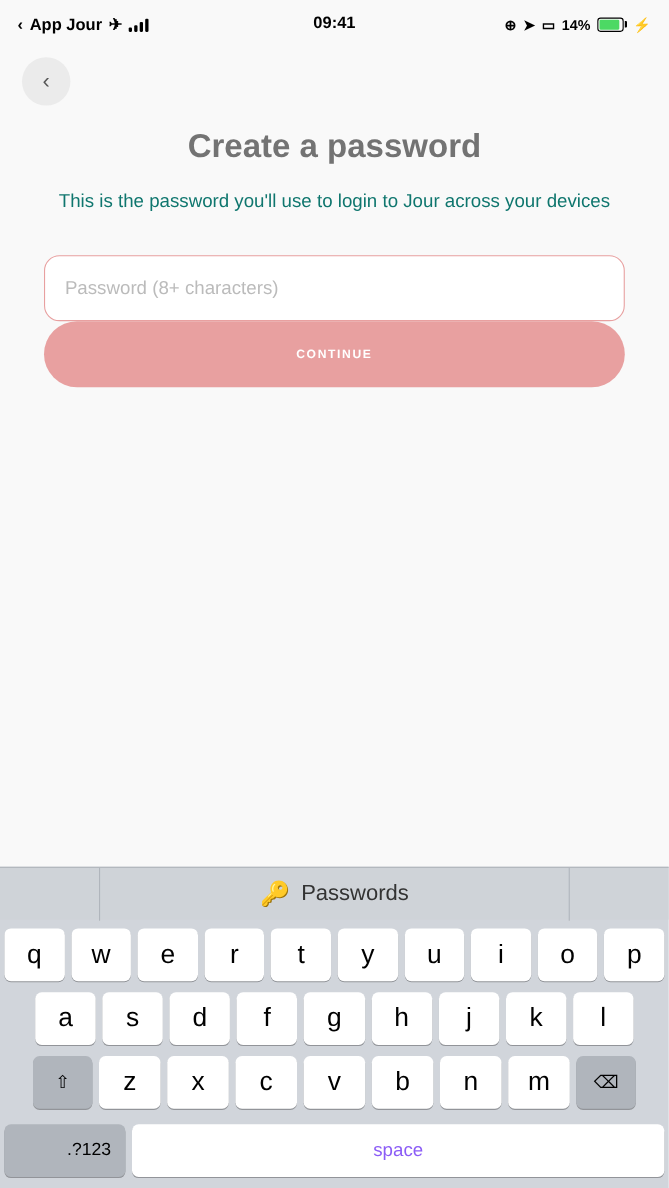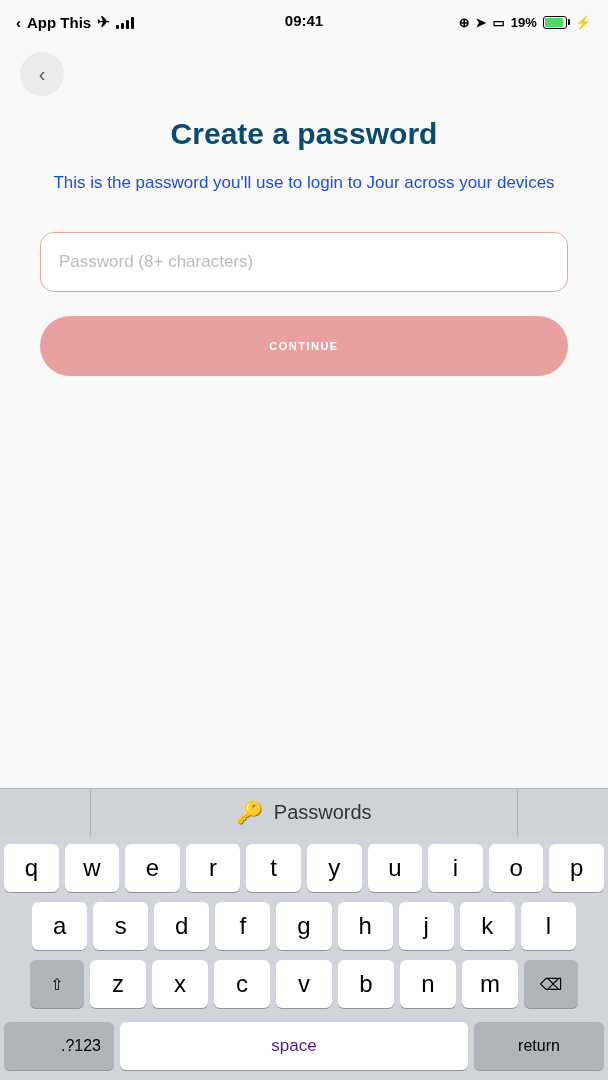--- a/index.html
+++ b/index.html
@@ -320,7 +320,7 @@
 <div class="status-bar">
   <div class="status-bar-left">
     <span>‹</span>
-    <span>App This</span>
+    <span>App Jour</span>
     <span>✈</span>
     <div class="signal-bars">
       <span style="height:4px"></span>

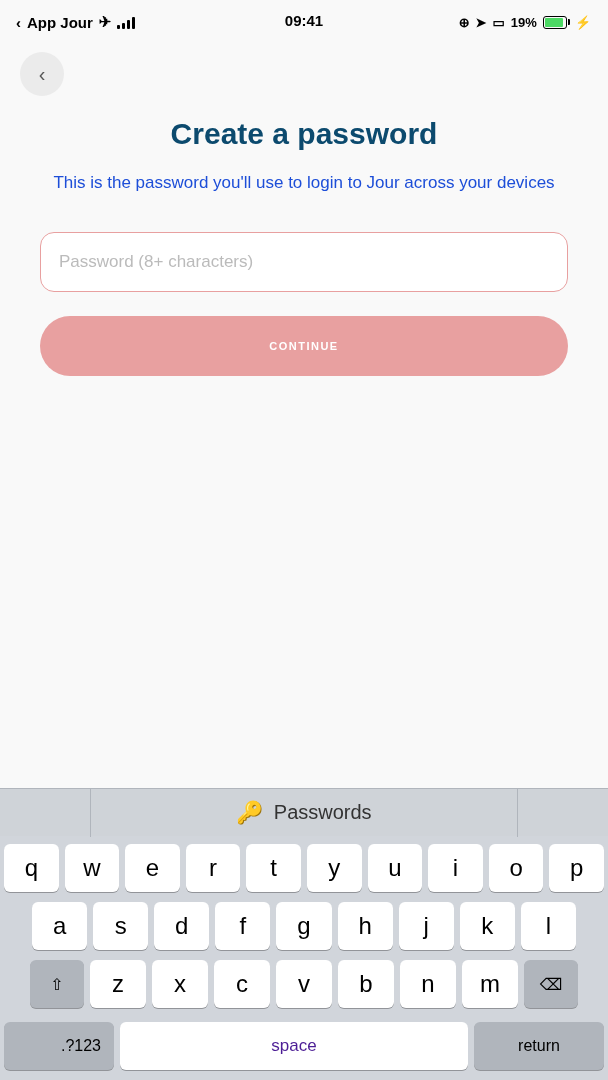--- a/index.html
+++ b/index.html
@@ -334,7 +334,7 @@
     <span style="font-size:13px">⊕</span>
     <span style="font-size:13px">➤</span>
     <span style="font-size:13px">▭</span>
-    <span style="font-size:13px;font-weight:600">19%</span>
+    <span style="font-size:13px;font-weight:600">14%</span>
     <div class="battery">
       <div class="battery-body">
         <div class="battery-fill"></div>

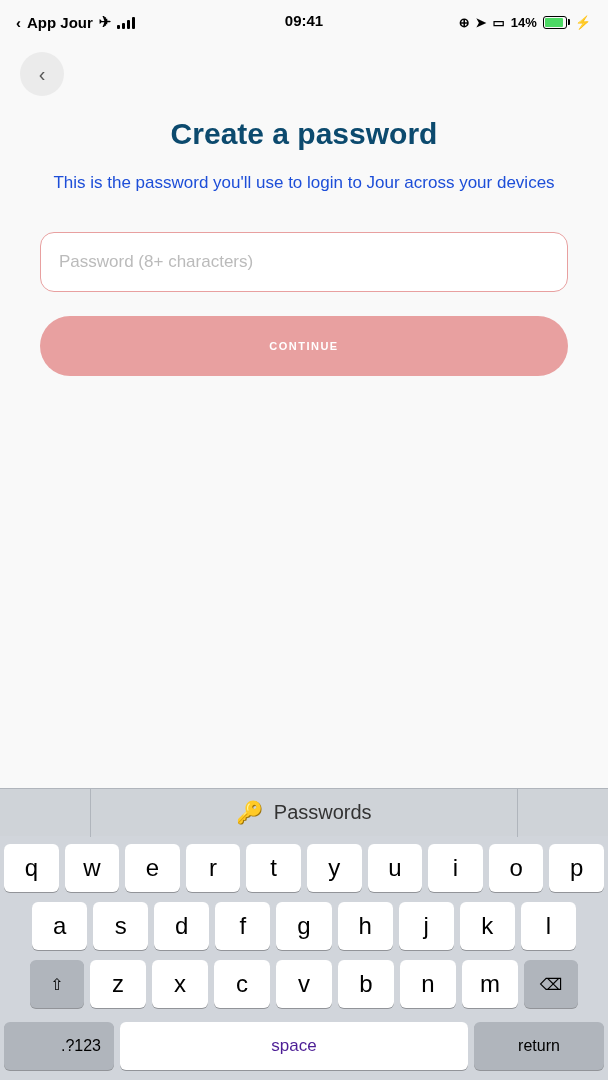--- a/index.html
+++ b/index.html
@@ -83,7 +83,7 @@
     .page-title {
       font-size: 30px;
       font-weight: 700;
-      color: #0c4a6e;
+      color: #737373;
       text-align: center;
       margin-bottom: 18px;
       line-height: 1.2;

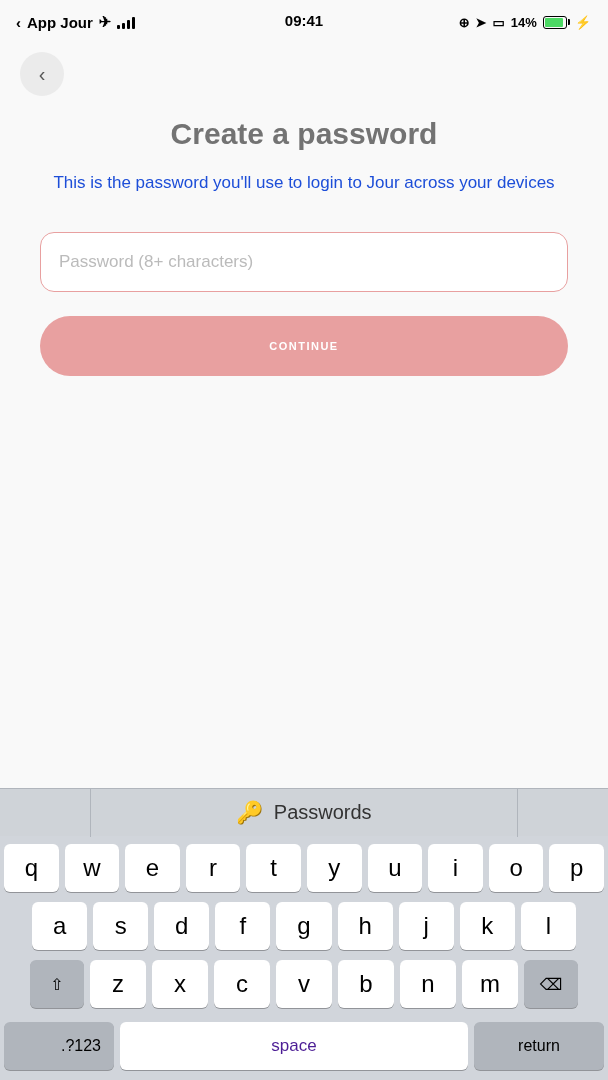--- a/index.html
+++ b/index.html
@@ -91,7 +91,7 @@
 
     .page-subtitle {
       font-size: 17px;
-      color: #1d4ed8;
+      color: #0f766e;
       text-align: left;
       line-height: 1.5;
       margin-bottom: 36px;

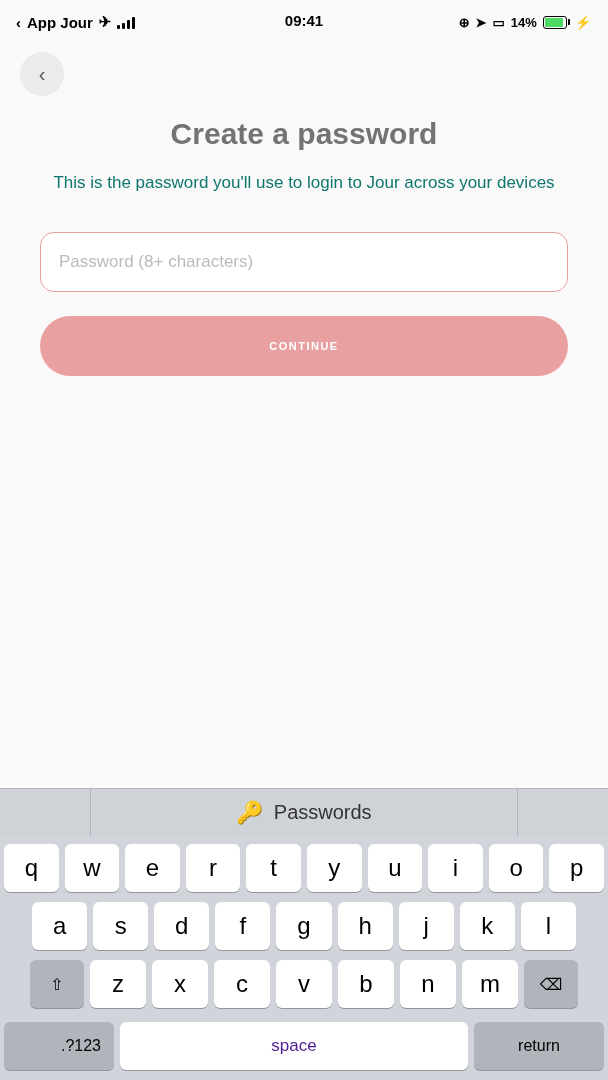--- a/index.html
+++ b/index.html
@@ -107,7 +107,6 @@
       color: #333;
       background: #fff;
       outline: none;
-      margin-bottom: 24px;
     }
 
     .password-input::placeholder {

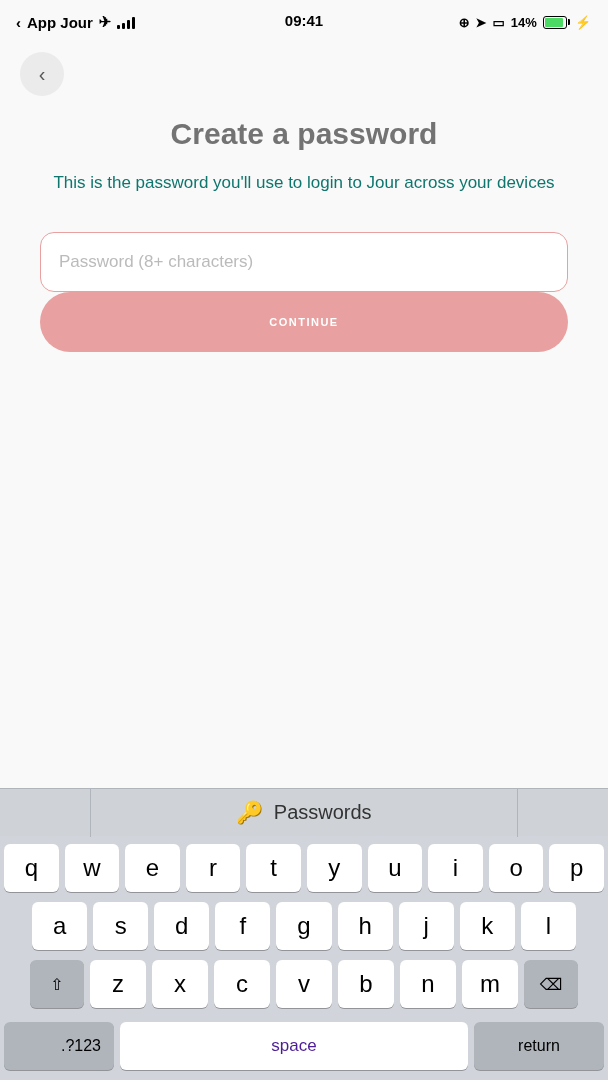--- a/index.html
+++ b/index.html
@@ -252,7 +252,7 @@
       height: 48px;
       flex: 3;
       font-size: 17px;
-      color: #4c1d95;
+      color: #8b5cf6;
       cursor: pointer;
       box-shadow: 0 1px 0 rgba(0,0,0,0.3);
     }

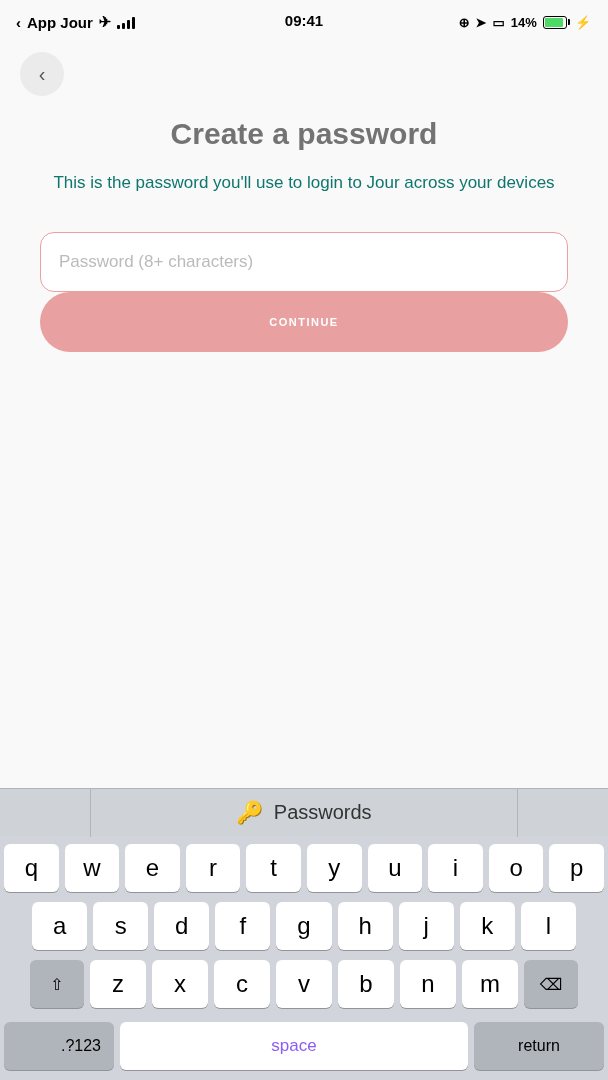--- a/index.html
+++ b/index.html
@@ -408,7 +408,6 @@
   <div class="bottom-row">
     <button class="key-123">.?123</button>
     <button class="key-space">space</button>
-    <button class="key-return">return</button>
   </div>
 </div>
 

